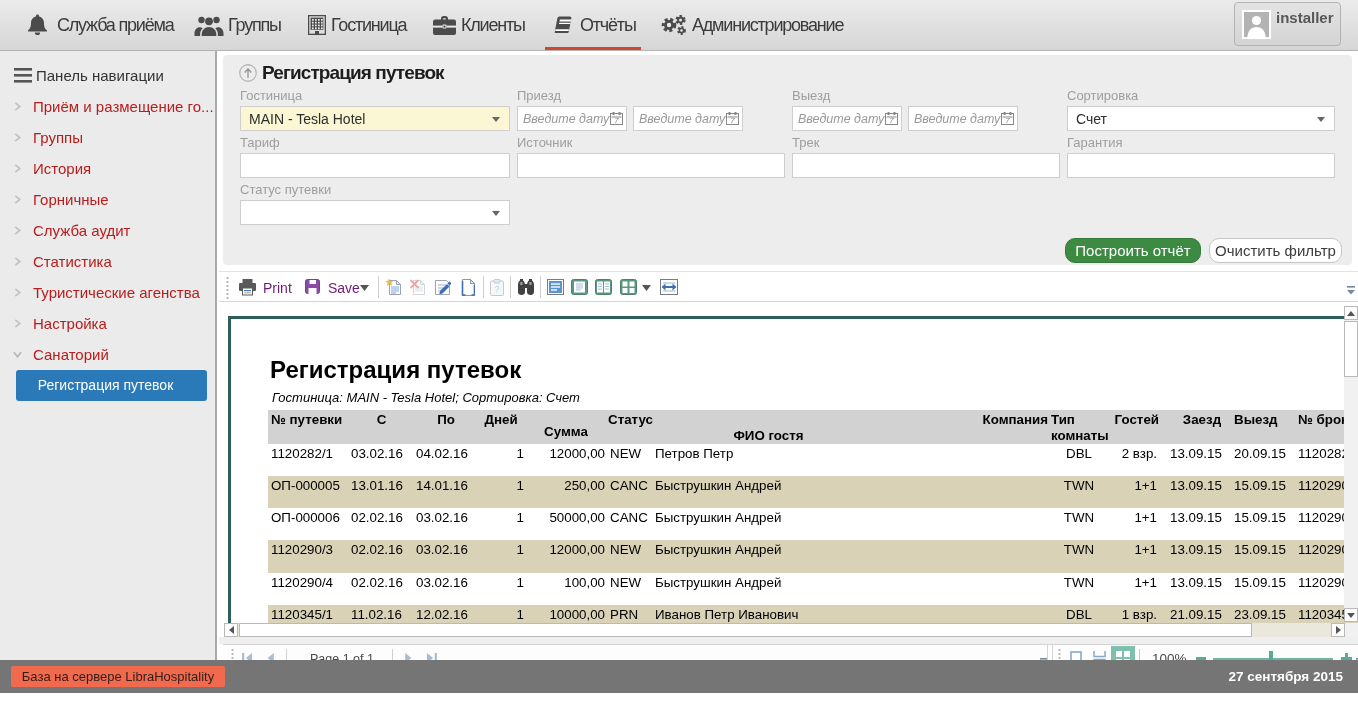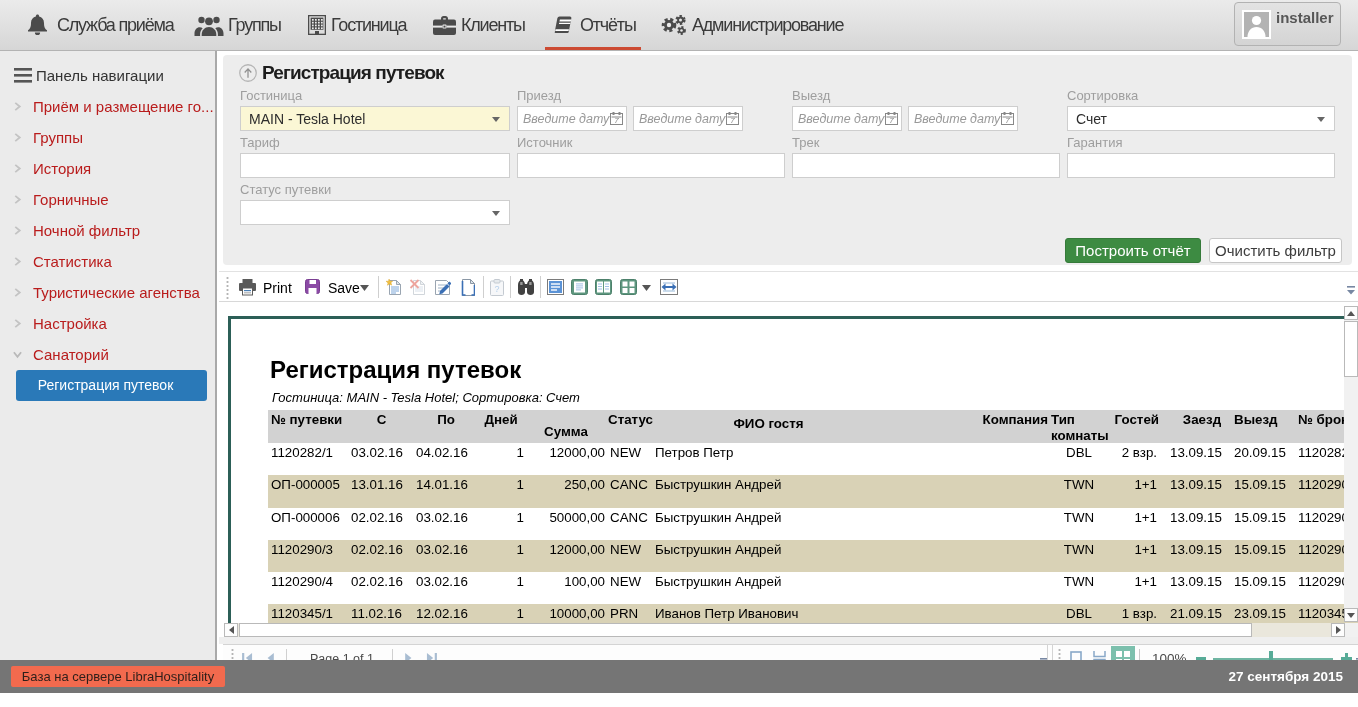--- a/index.html
+++ b/index.html
@@ -183,7 +183,7 @@
   <svg class="chev" style="top:175px" width="9" height="10" viewBox="0 0 9 10">
       <path d="M2 1l5 4-5 4" fill="none" stroke="#c3c3c3" stroke-width="2"></path>
     </svg>
-  <div class="sb-item" style="top:171px">Ночной фильтр</div>
+  <div class="sb-item" style="top:171px">Служба аудит</div>
   <svg class="chev" style="top:206px" width="9" height="10" viewBox="0 0 9 10">
       <path d="M2 1l5 4-5 4" fill="none" stroke="#c3c3c3" stroke-width="2"></path>
     </svg>

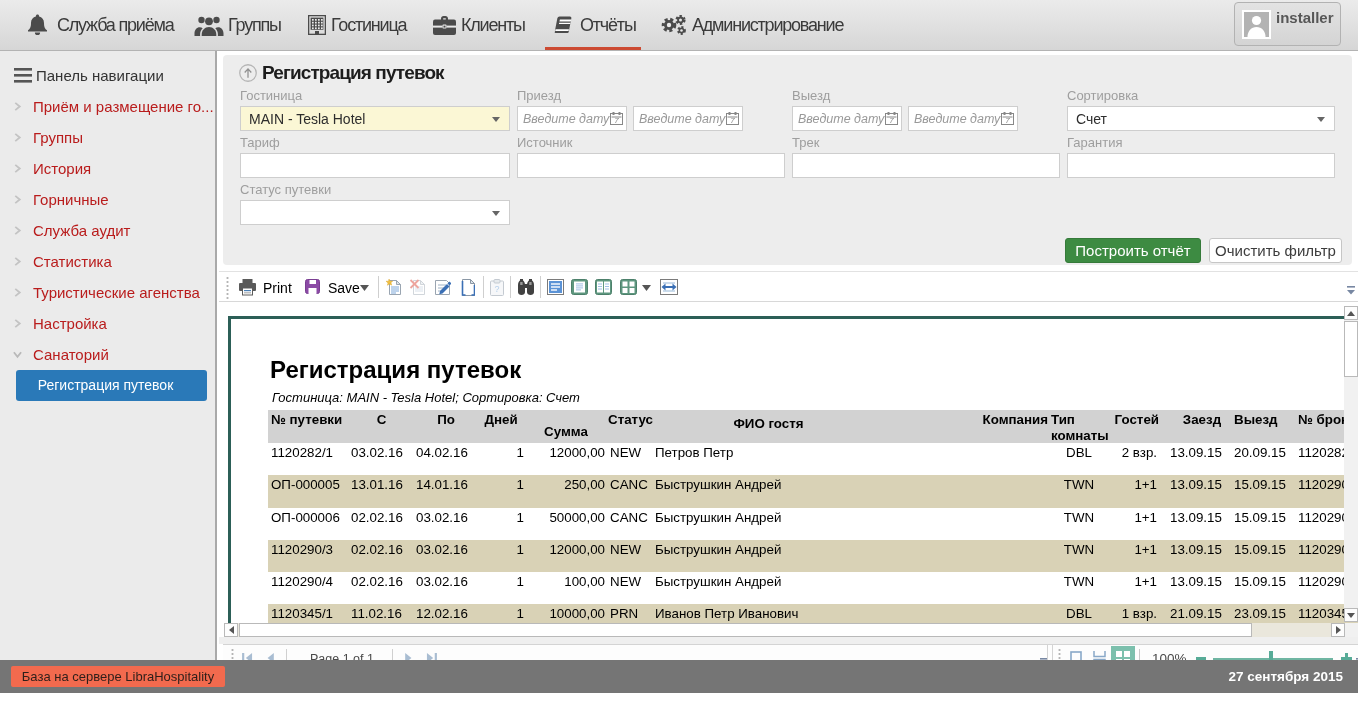--- a/index.html
+++ b/index.html
@@ -29,7 +29,7 @@
 .finput{position:absolute;height:25px;background:#fff;border:1px solid #cecece;font-size:14px;color:#2d2d2d}
 .fsel:after{content:"";position:absolute;right:9px;top:10px;border:4px solid transparent;border-top:5px solid #666}
 .dinput{position:absolute;height:25px;width:110px;background:#fff;border:1px solid #cecece;font-size:12.5px;font-style:italic;color:#999;padding:5px 0 0 5px;letter-spacing:-0.2px;letter-spacing:0px;white-space:nowrap}
-.btn{position:absolute;height:25px;border-radius:3px;font-size:15px;text-align:center}
+.btn{position:absolute;height:25px;border-radius:10px;font-size:15px;text-align:center}
 .dinput svg.cal{position:absolute;right:3px;top:5px}
 .ticon{position:absolute;top:7px}
 

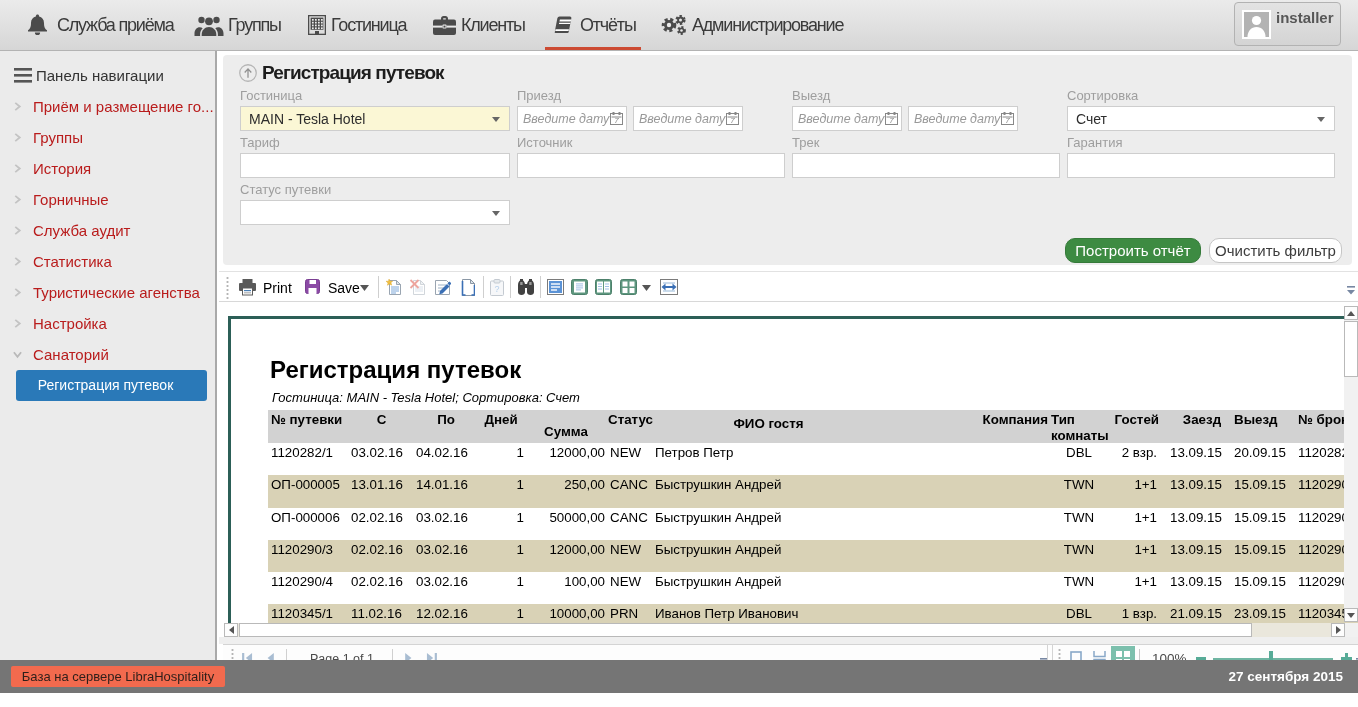--- a/index.html
+++ b/index.html
@@ -36,7 +36,7 @@
 #toolbar{position:absolute;left:0px;top:220px;width:1139px;height:31px;background:#fff;border-top:1px solid #e2e2e2;border-bottom:1px solid #d8d8d8}
 .grip{position:absolute;width:3px;background-image:radial-gradient(circle,#b5b5b5 1px,transparent 1.2px);background-size:3px 4px}
 .tsep{position:absolute;top:4px;width:1px;height:22px;background:#cfcfcf}
-.tbtxt{position:absolute;top:8px;font-size:14px;color:#000000}
+.tbtxt{position:absolute;top:8px;font-size:14px;color:#701a75}
 
 #report{position:absolute;left:0;top:252px;width:1139px;height:334px;background:#fff;overflow:hidden}
 #page{position:absolute;left:9px;top:13px;width:1116px;height:307px;background:#fff;border-top:3px solid #2c5f57;border-left:3px solid #2c5f57}

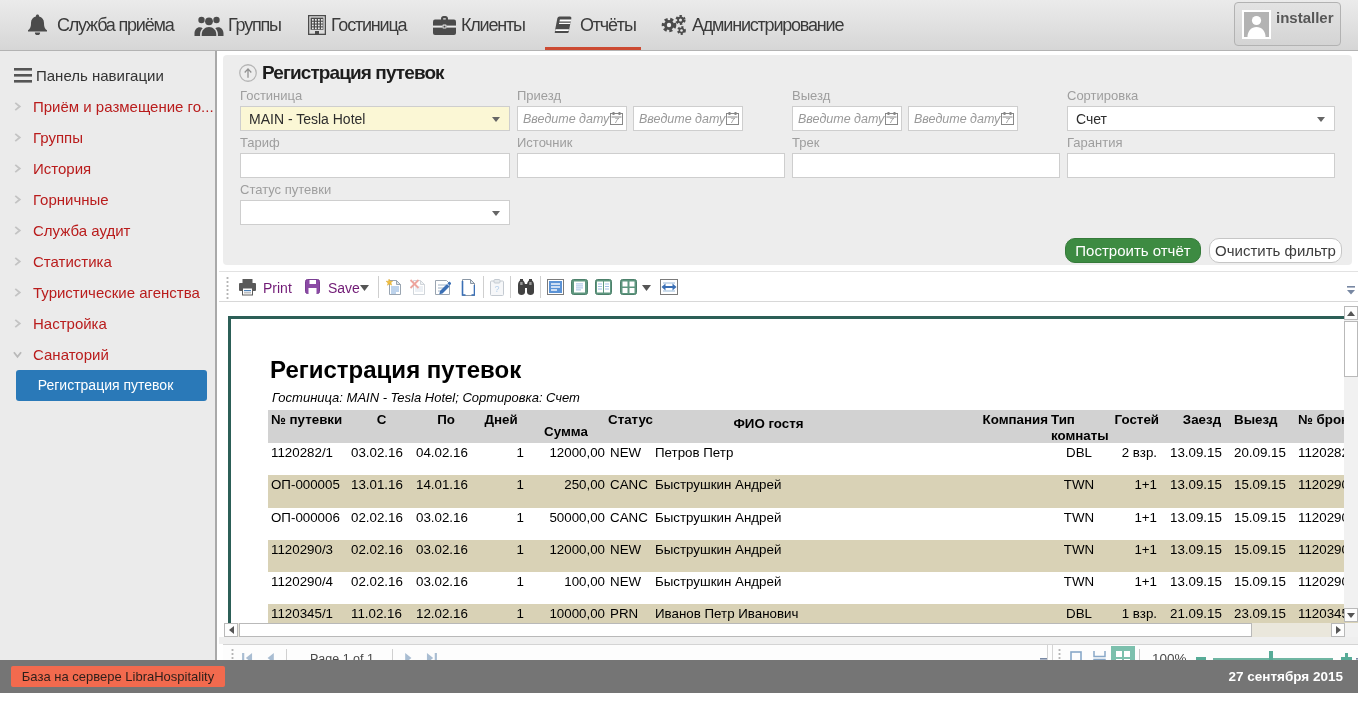--- a/index.html
+++ b/index.html
@@ -422,7 +422,7 @@
         <th style="padding-top:2px">Дней</th>
         <th style="padding-top:14px">Сумма</th>
         <th style="text-align:left;padding:2px 0 0 0">Статус</th>
-        <th style="padding-top:6px">ФИО гостя</th>
+        <th style="padding-top:18px">ФИО гостя</th>
         <th style="text-align:right;padding:2px 0 0 4px">Компания</th>
         <th style="text-align:left;padding:2px 0 0 3px">Тип<br>комнаты</th>
         <th style="text-align:right;padding:2px 1px 0 0">Гостей</th>

